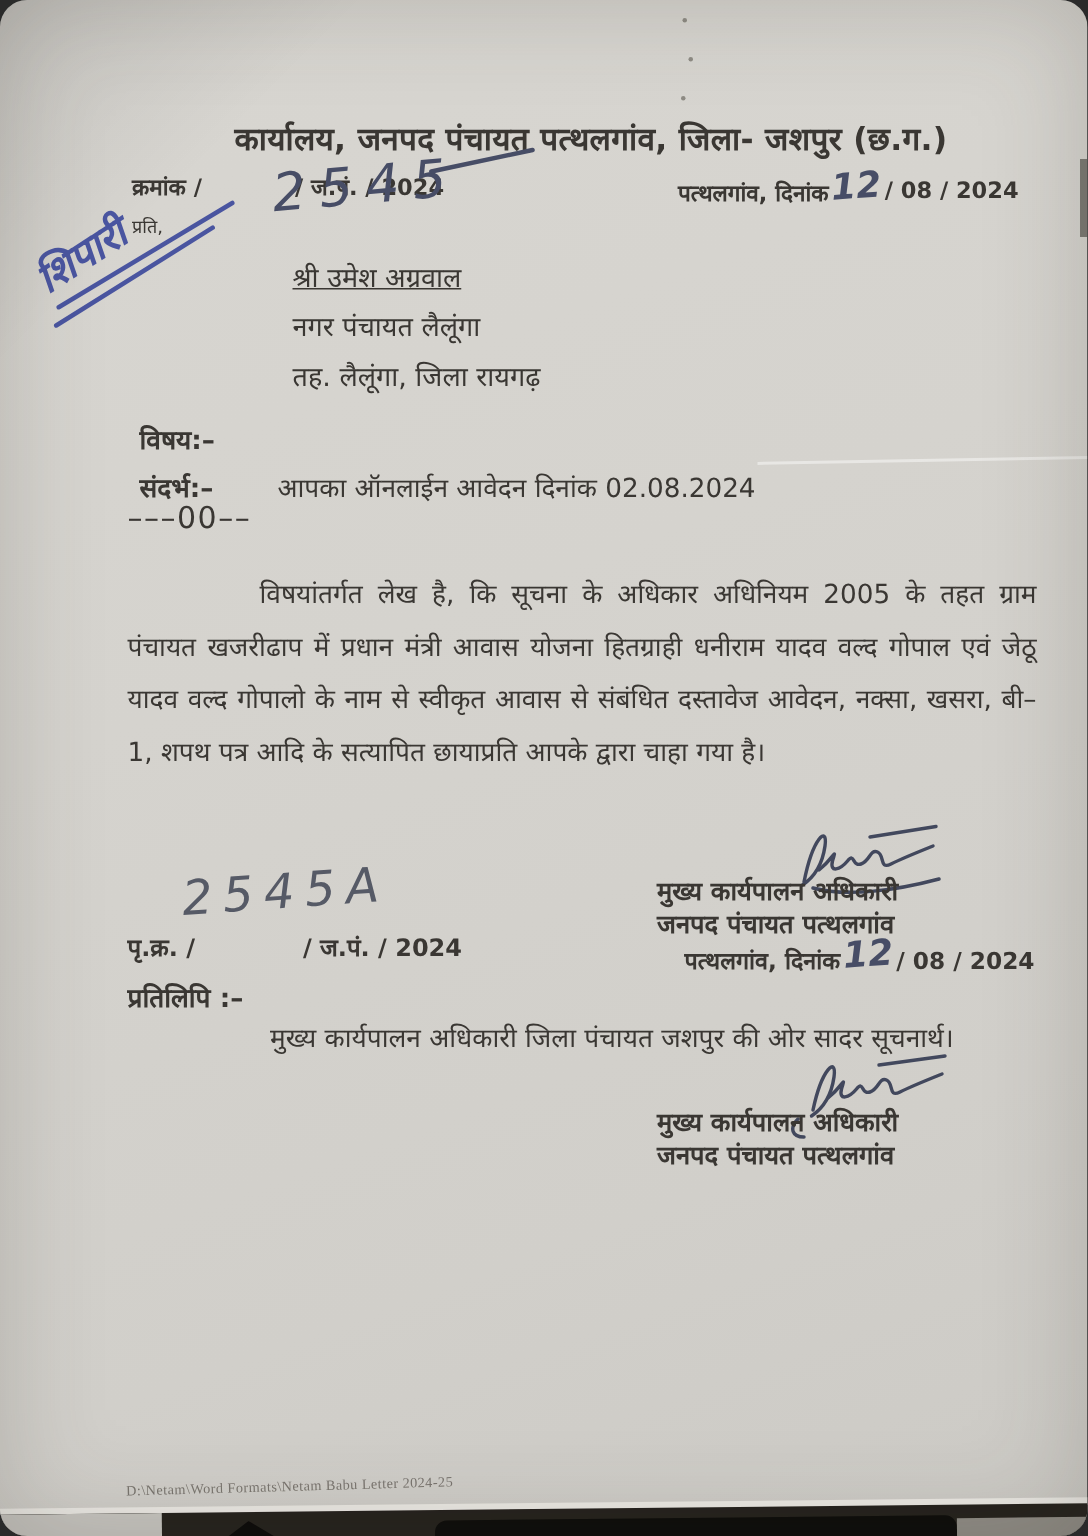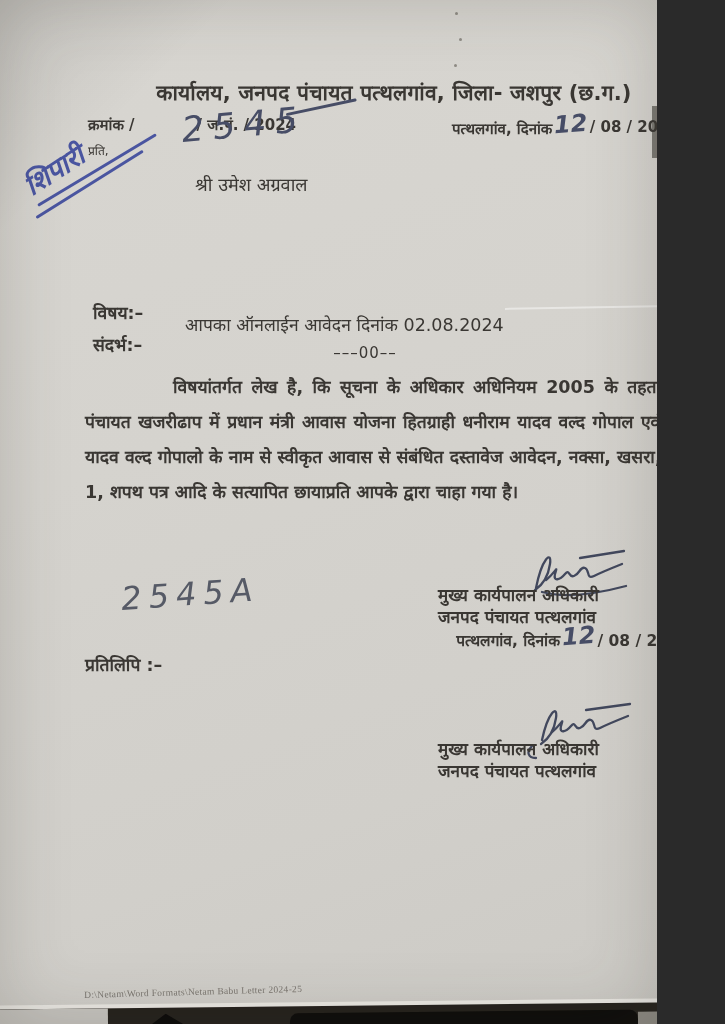--- a/index.html
+++ b/index.html
@@ -5,10 +5,11 @@
   html,body{margin:0;padding:0;background:#2a2a2a;}
   *{box-sizing:border-box;}
   #canvas{
-    position:relative;width:657px;height:1024px;overflow:hidden;
+    position:relative;width:725px;height:1024px;overflow:hidden;
     font-family:"DejaVu Sans",sans-serif;
     background:linear-gradient(160deg,#d8d6d1 0%,#d5d3ce 40%,#d1cfca 75%,#cccac5 100%);
     color:var(--ink,#3a3733);
+    border-radius:18px;
   }
   
   .vignette{position:absolute;inset:0;box-shadow:inset 0 0 70px rgba(60,55,45,.22);pointer-events:none;}

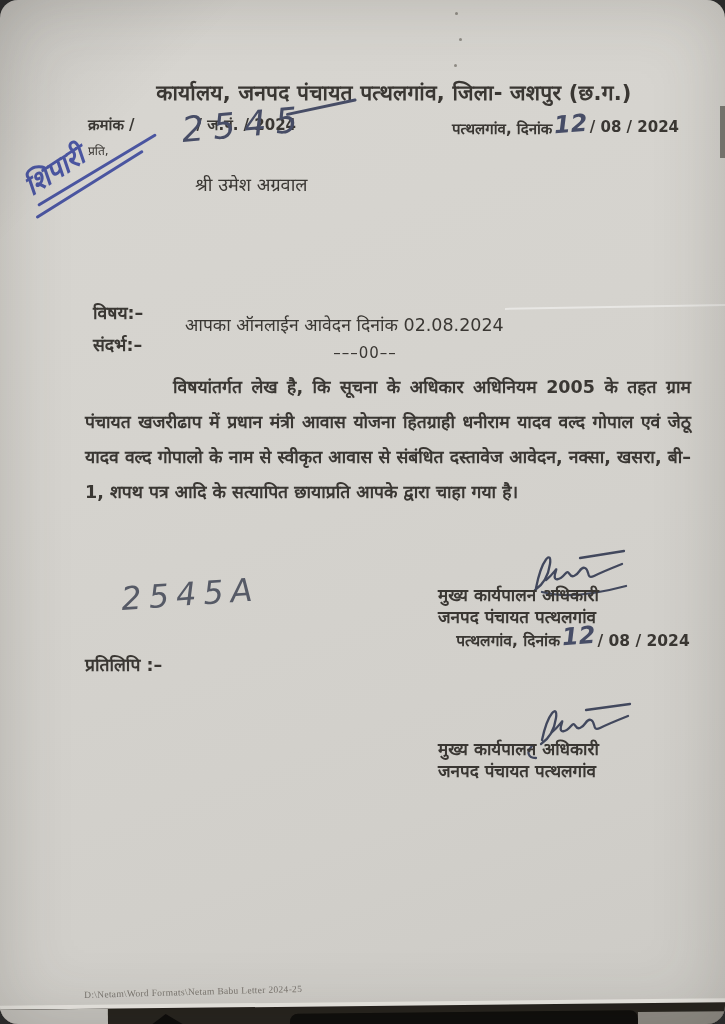--- a/index.html
+++ b/index.html
@@ -94,7 +94,7 @@
   </div>
 
   <div class="abs salutation">प्रति,</div>
-  <div class="abs addr" style="top:172px;">श्री उमेश अग्रवाल</div>
+  <div class="abs addr" style="top:172px;text-decoration:underline;">श्री उमेश अग्रवाल</div>
 
   <div class="abs label-col" style="top:280px;">विषय:–</div>
   <div class="abs label-col" style="top:312px;text-align:center;">संदर्भ:–</div>

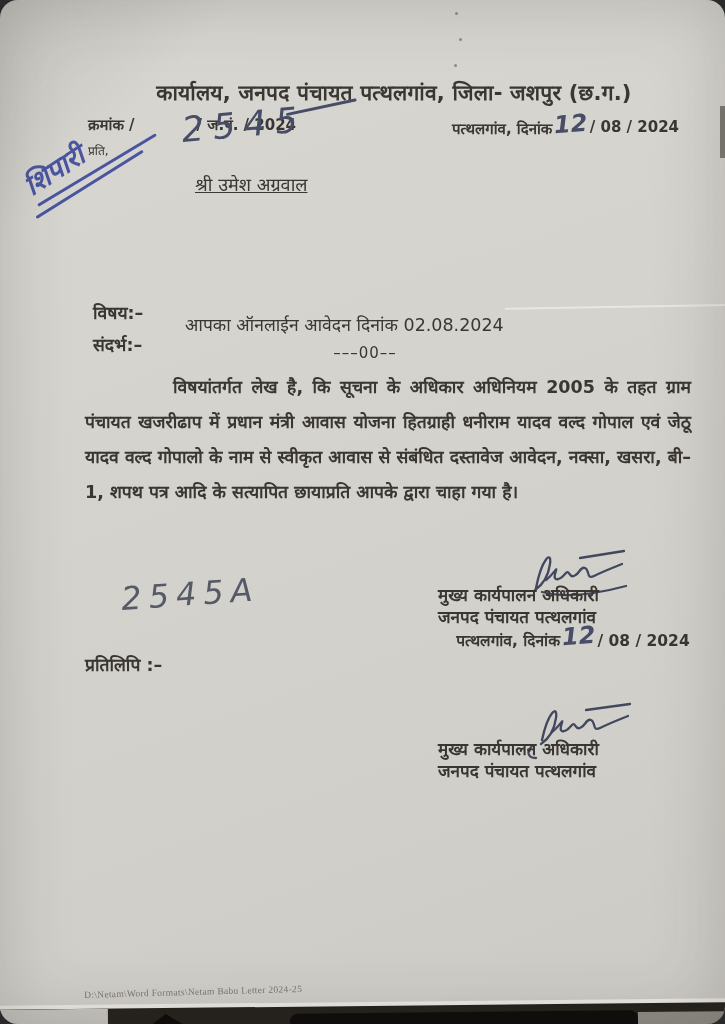--- a/index.html
+++ b/index.html
@@ -95,6 +95,7 @@
 
   <div class="abs salutation">प्रति,</div>
   <div class="abs addr" style="top:172px;text-decoration:underline;">श्री उमेश अग्रवाल</div>
+  <div class="abs addr" style="top:205px;">नगर पंचायत लैलूंगा</div>
 
   <div class="abs label-col" style="top:280px;">विषय:–</div>
   <div class="abs label-col" style="top:312px;text-align:center;">संदर्भ:–</div>

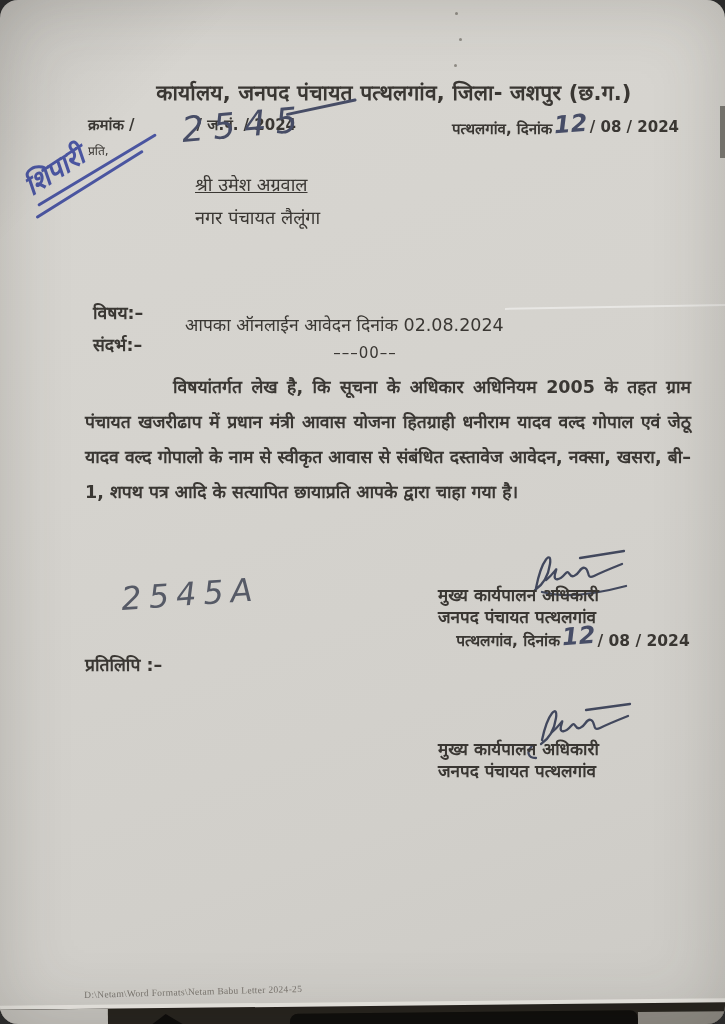--- a/index.html
+++ b/index.html
@@ -96,6 +96,7 @@
   <div class="abs salutation">प्रति,</div>
   <div class="abs addr" style="top:172px;text-decoration:underline;">श्री उमेश अग्रवाल</div>
   <div class="abs addr" style="top:205px;">नगर पंचायत लैलूंगा</div>
+  <div class="abs addr" style="top:238px;">तह. लैलूंगा, जिला रायगढ़</div>
 
   <div class="abs label-col" style="top:280px;">विषय:–</div>
   <div class="abs label-col" style="top:312px;text-align:center;">संदर्भ:–</div>

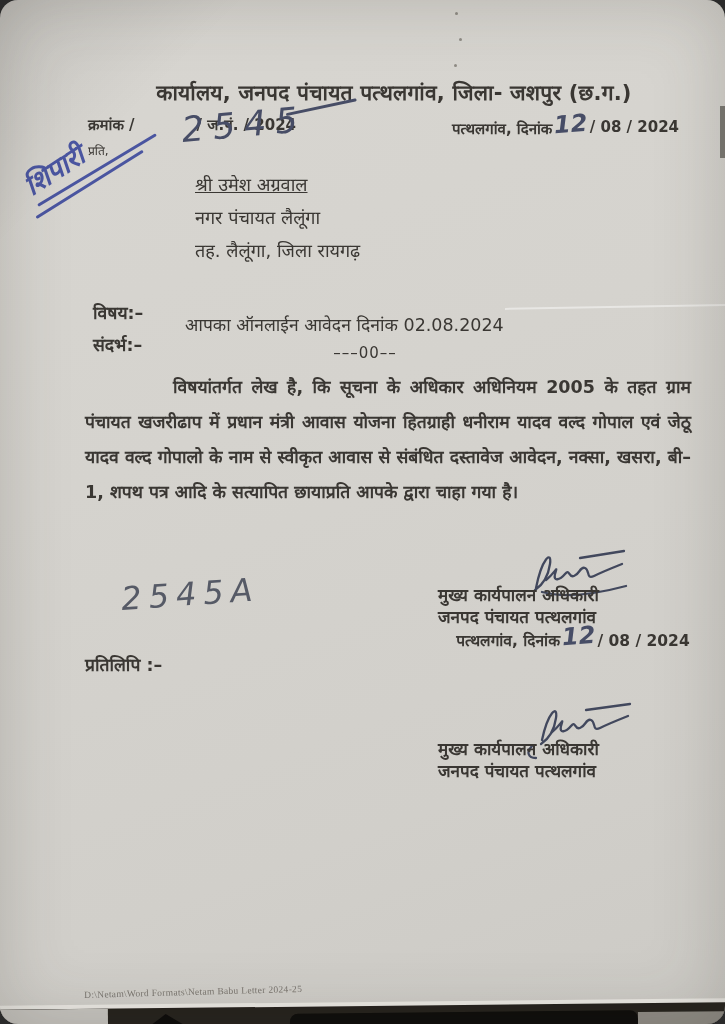--- a/index.html
+++ b/index.html
@@ -27,7 +27,7 @@
   .dateline{left:452px;top:118px;font-size:15px;font-weight:bold;white-space:nowrap;display:flex;align-items:flex-start;}
   .salutation{left:88px;top:142px;font-size:12px;text-align:right;}
   .addr{left:195px;font-size:18px;}
-  .label-col{left:93px;font-size:17.5px;font-weight:bold;margin-top:20px;}
+  .label-col{left:93px;font-size:17.5px;font-weight:bold;}
   .text-col{left:185px;font-size:17.5px;}
   .separator{left:85px;top:344px;width:560px;text-align:center;font-size:15px;letter-spacing:1px;}
   .para{left:85px;width:606px;font-size:17.5px;line-height:35px;text-align:justify;text-indent:88px;}

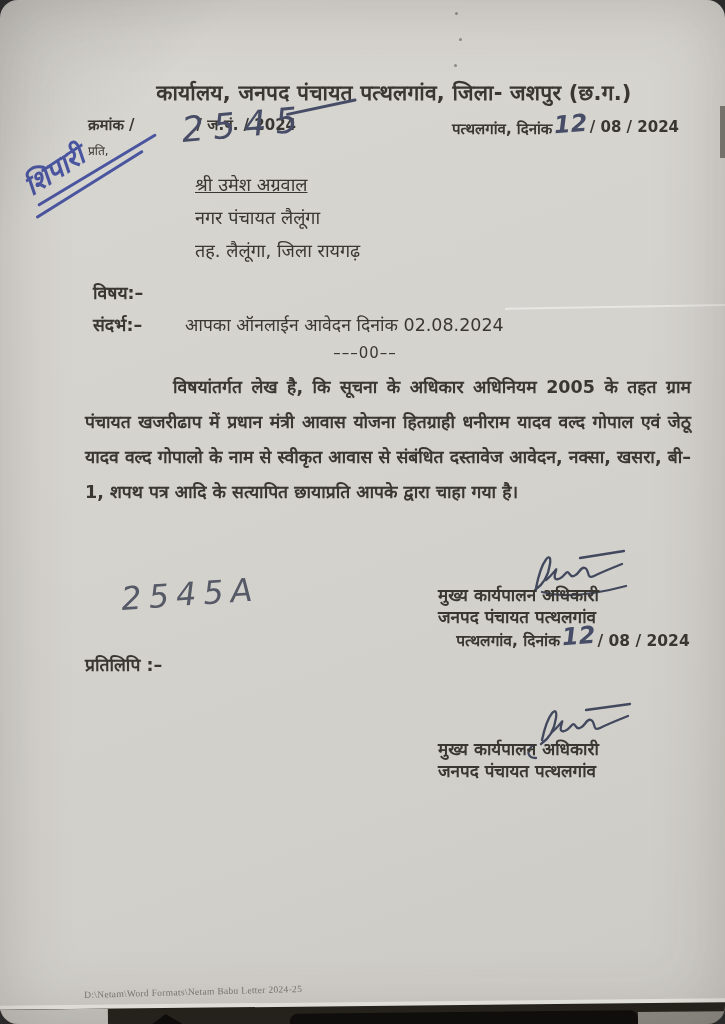--- a/index.html
+++ b/index.html
@@ -29,7 +29,7 @@
   .addr{left:195px;font-size:18px;}
   .label-col{left:93px;font-size:17.5px;font-weight:bold;}
   .text-col{left:185px;font-size:17.5px;}
-  .separator{left:85px;top:344px;width:560px;text-align:center;font-size:15px;letter-spacing:1px;}
+  .separator{left:85px;top:333px;width:560px;text-align:left;font-size:20px;letter-spacing:1px;}
   .para{left:85px;width:606px;font-size:17.5px;line-height:35px;text-align:justify;text-indent:88px;}
   .sigblock{width:270px;text-align:left;font-size:17px;font-weight:bold;line-height:22px;}
   .sig-date{font-weight:bold;font-size:15.5px;white-space:nowrap;display:flex;justify-content:center;align-items:flex-start;margin-top:2px;}

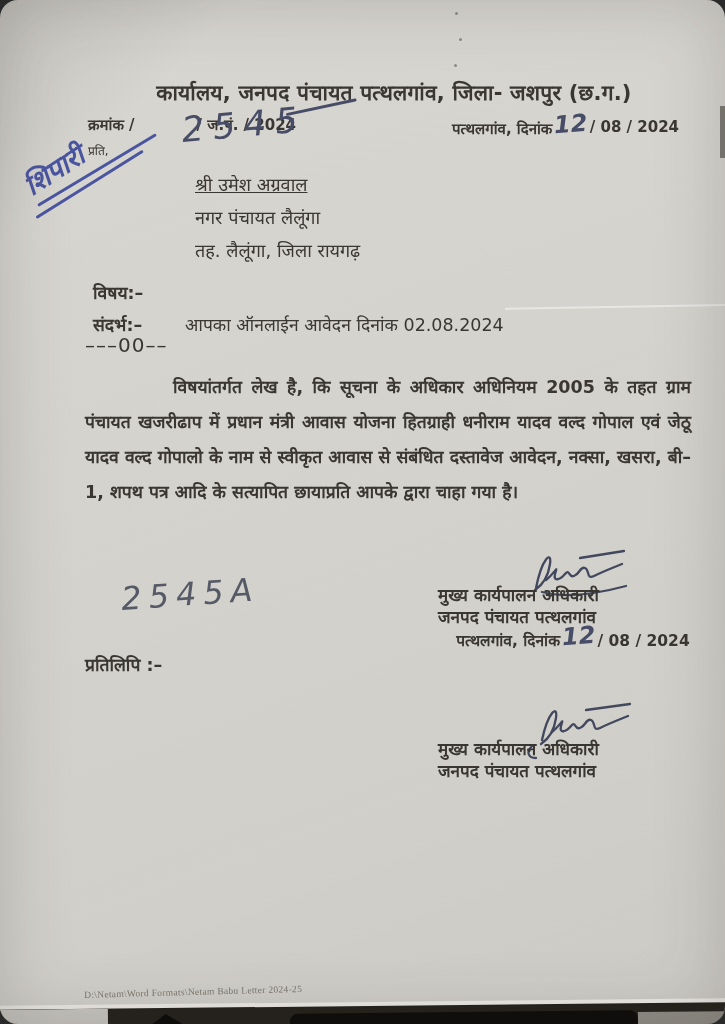--- a/index.html
+++ b/index.html
@@ -103,7 +103,7 @@
   <div class="abs text-col" style="top:312px;width:505px;">आपका ऑनलाईन आवेदन दिनांक 02.08.2024</div>
   <div class="abs separator">–––00––</div>
 
-  <div class="abs para" style="top:370px;font-weight:bold;">विषयांतर्गत लेख है, कि सूचना के अधिकार अधिनियम 2005 के तहत ग्राम पंचायत खजरीढाप में प्रधान मंत्री आवास योजना हितग्राही धनीराम यादव वल्द गोपाल एवं जेठू यादव वल्द गोपालो के नाम से स्वीकृत आवास से संबंधित दस्तावेज आवेदन, नक्सा, खसरा, बी–1, शपथ पत्र आदि के सत्यापित छायाप्रति आपके द्वारा चाहा गया है।</div>
+  <div class="abs para" style="top:380px;">विषयांतर्गत लेख है, कि सूचना के अधिकार अधिनियम 2005 के तहत ग्राम पंचायत खजरीढाप में प्रधान मंत्री आवास योजना हितग्राही धनीराम यादव वल्द गोपाल एवं जेठू यादव वल्द गोपालो के नाम से स्वीकृत आवास से संबंधित दस्तावेज आवेदन, नक्सा, खसरा, बी–1, शपथ पत्र आदि के सत्यापित छायाप्रति आपके द्वारा चाहा गया है।</div>
 
   <svg class="abs sig-svg" style="left:520px;top:546px;" width="120" height="52" viewBox="0 0 120 52">
     <path d="M16 42 C22 12 32 4 30 18 C28 32 21 40 15 44"></path>

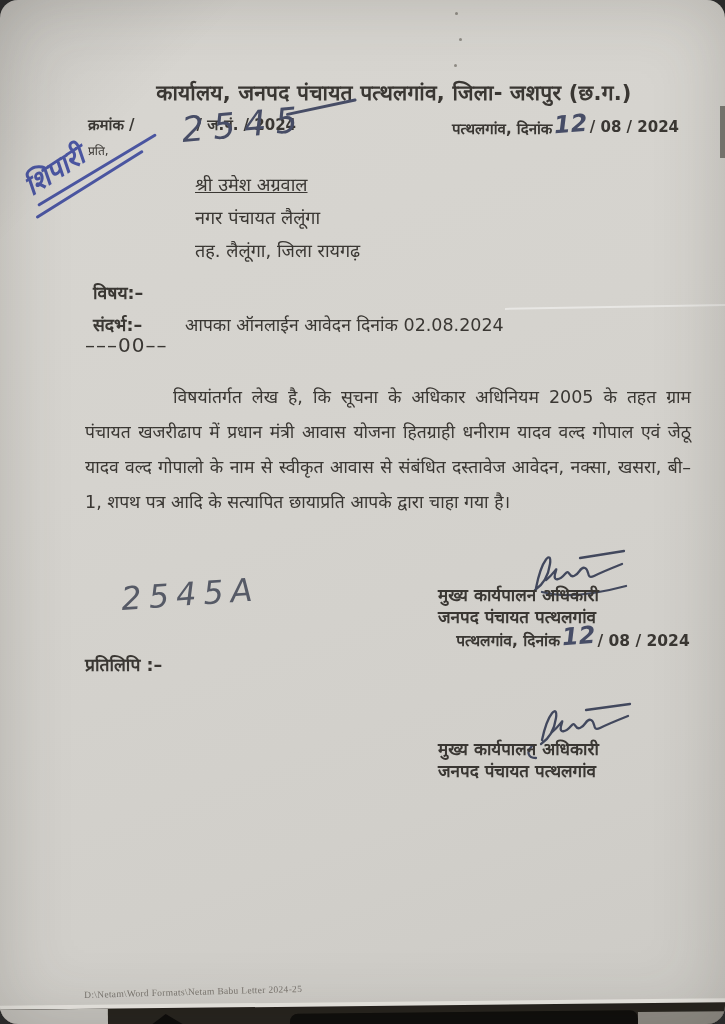--- a/index.html
+++ b/index.html
@@ -122,6 +122,9 @@
   </div>
 
   <div class="abs hw hw-dispatchnum">2545A</div>
+  <div class="abs dispatch">
+    <span>पृ.क्र. /</span><span class="gap70"></span><span>/ ज.पं. / 2024</span>
+  </div>
   <div class="abs copylabel">प्रतिलिपि :–</div>
 
   <svg class="abs sig-svg" style="left:524px;top:700px;" width="120" height="60" viewBox="0 0 120 60">

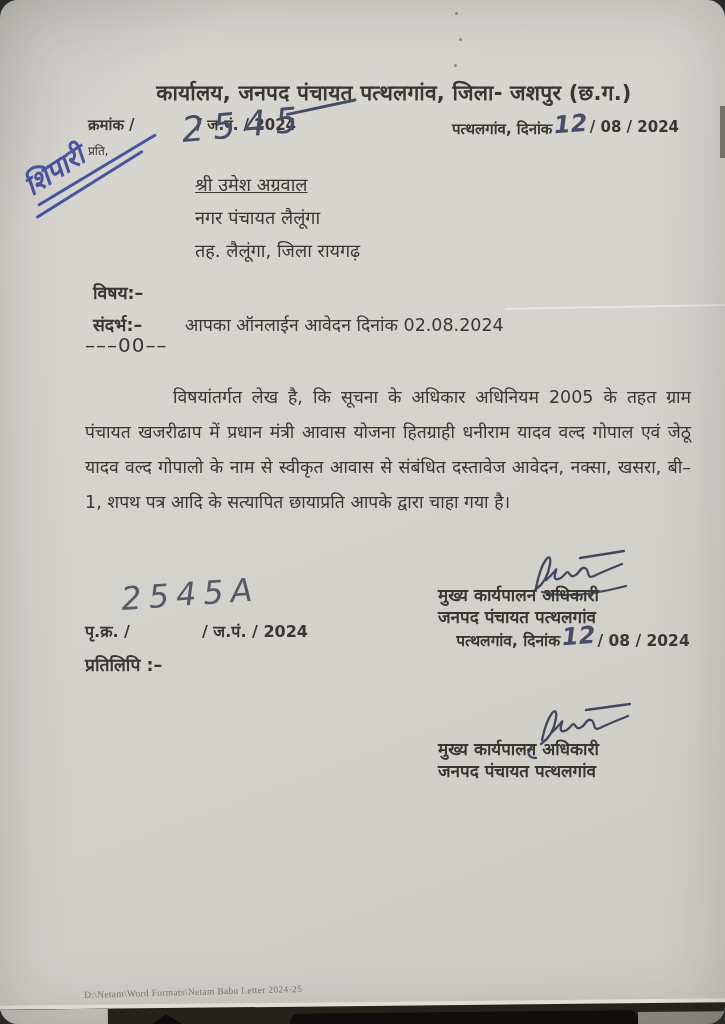--- a/index.html
+++ b/index.html
@@ -126,6 +126,7 @@
     <span>पृ.क्र. /</span><span class="gap70"></span><span>/ ज.पं. / 2024</span>
   </div>
   <div class="abs copylabel">प्रतिलिपि :–</div>
+  <div class="abs copytext">मुख्य कार्यपालन अधिकारी जिला पंचायत जशपुर की ओर सादर सूचनार्थ।</div>
 
   <svg class="abs sig-svg" style="left:524px;top:700px;" width="120" height="60" viewBox="0 0 120 60">
     <path d="M18 40 C24 12 34 4 32 18 C30 32 23 40 17 44"></path>

